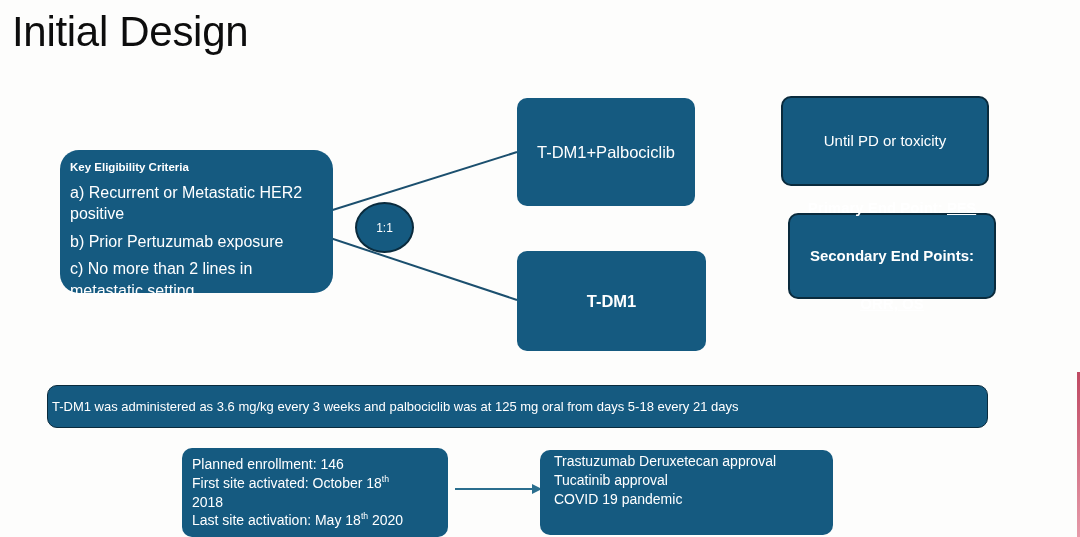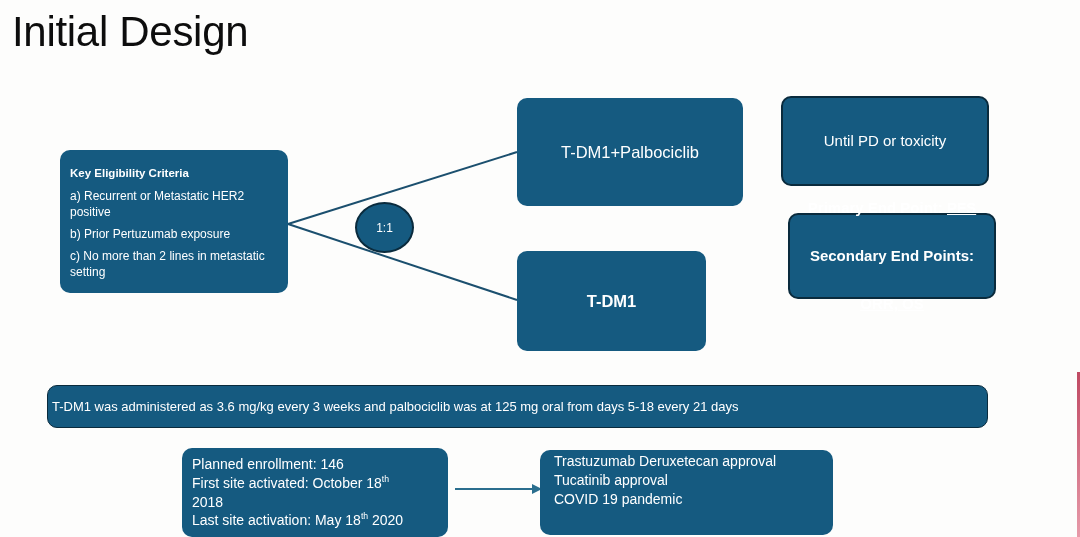--- a/index.html
+++ b/index.html
@@ -95,7 +95,7 @@
   #arm-combo-box {
     left: 517px;
     top: 98px;
-    width: 226px;
+    width: 178px;
     height: 108px;
     font-size: 16.5px;
   }

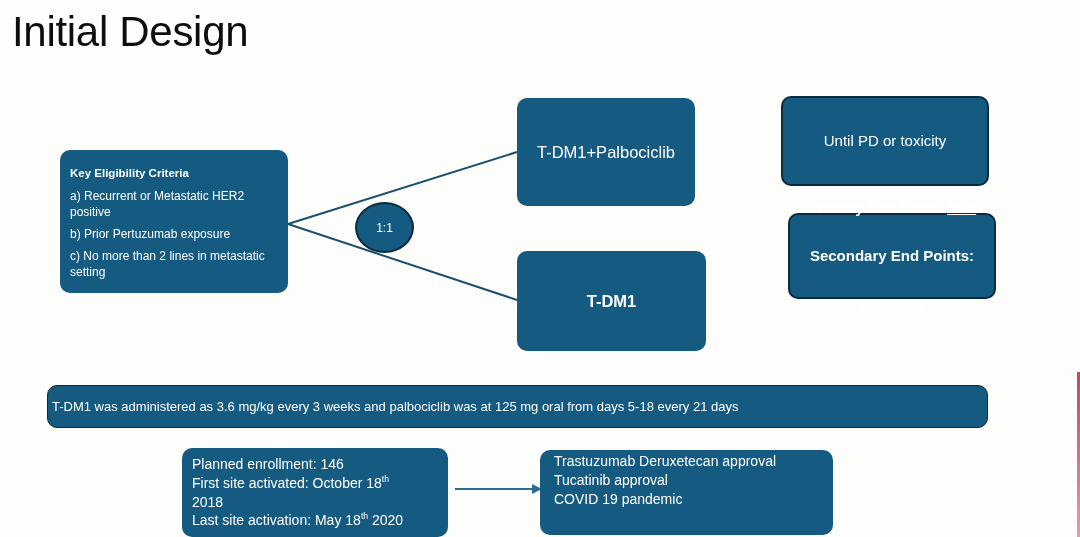--- a/index.html
+++ b/index.html
@@ -55,13 +55,13 @@
   #criteria-box {
     left: 60px;
     top: 150px;
-    width: 228px;
+    width: 273px;
     height: 143px;
-    border-radius: 10px;
+    border-radius: 19px;
     flex-direction: column;
     align-items: flex-start;
     justify-content: flex-start;
-    padding: 16px 10px 8px 10px;
+    padding: 10px 10px 8px 10px;
   }
   #criteria-title {
     font-size: 11.5px;

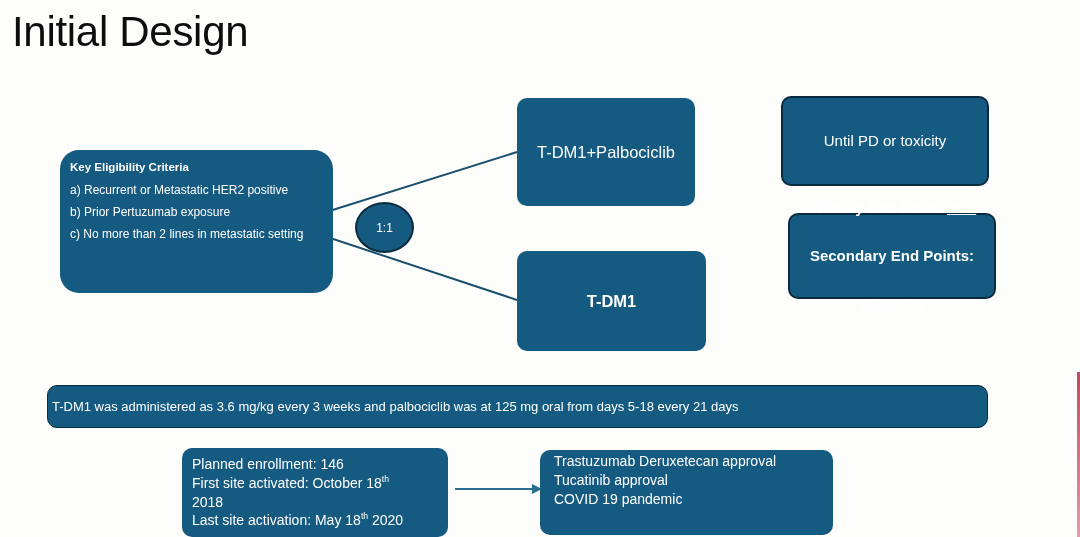--- a/index.html
+++ b/index.html
@@ -69,7 +69,7 @@
     margin-bottom: 6px;
   }
   .criteria-item {
-    font-size: 12px;
+    font-size: 16px;
     font-weight: 400;
     margin-bottom: 6px;
   }

